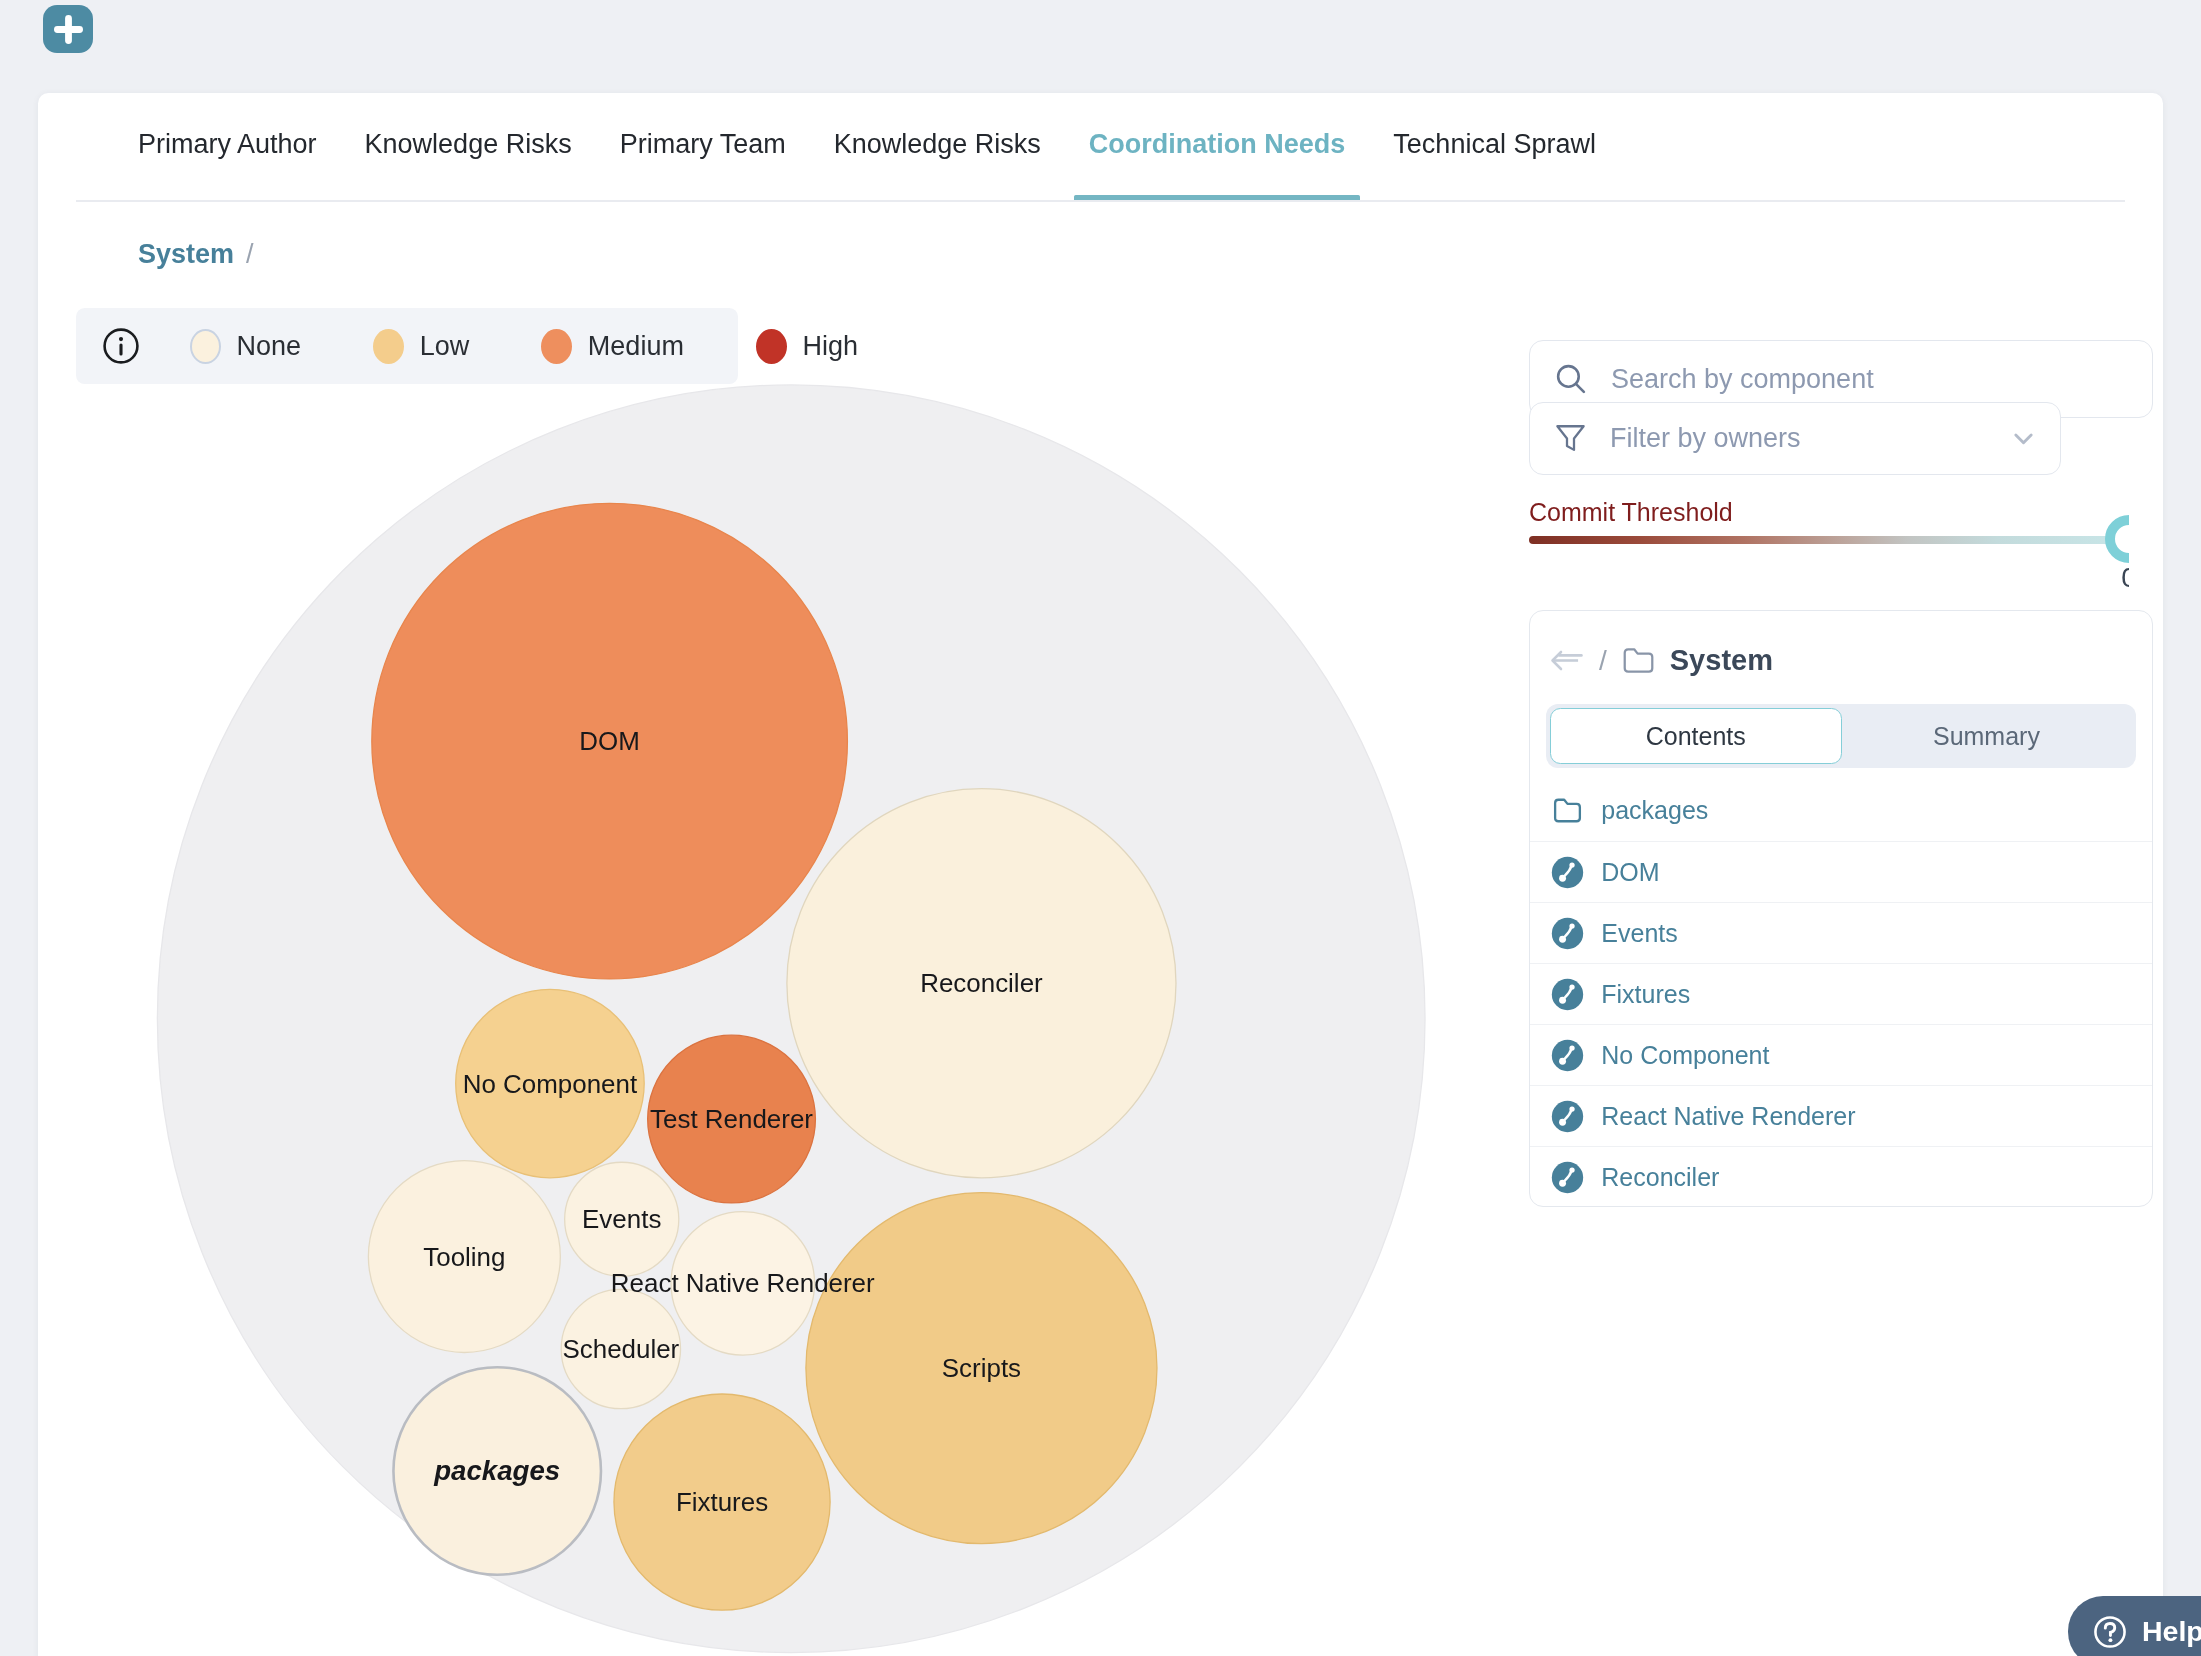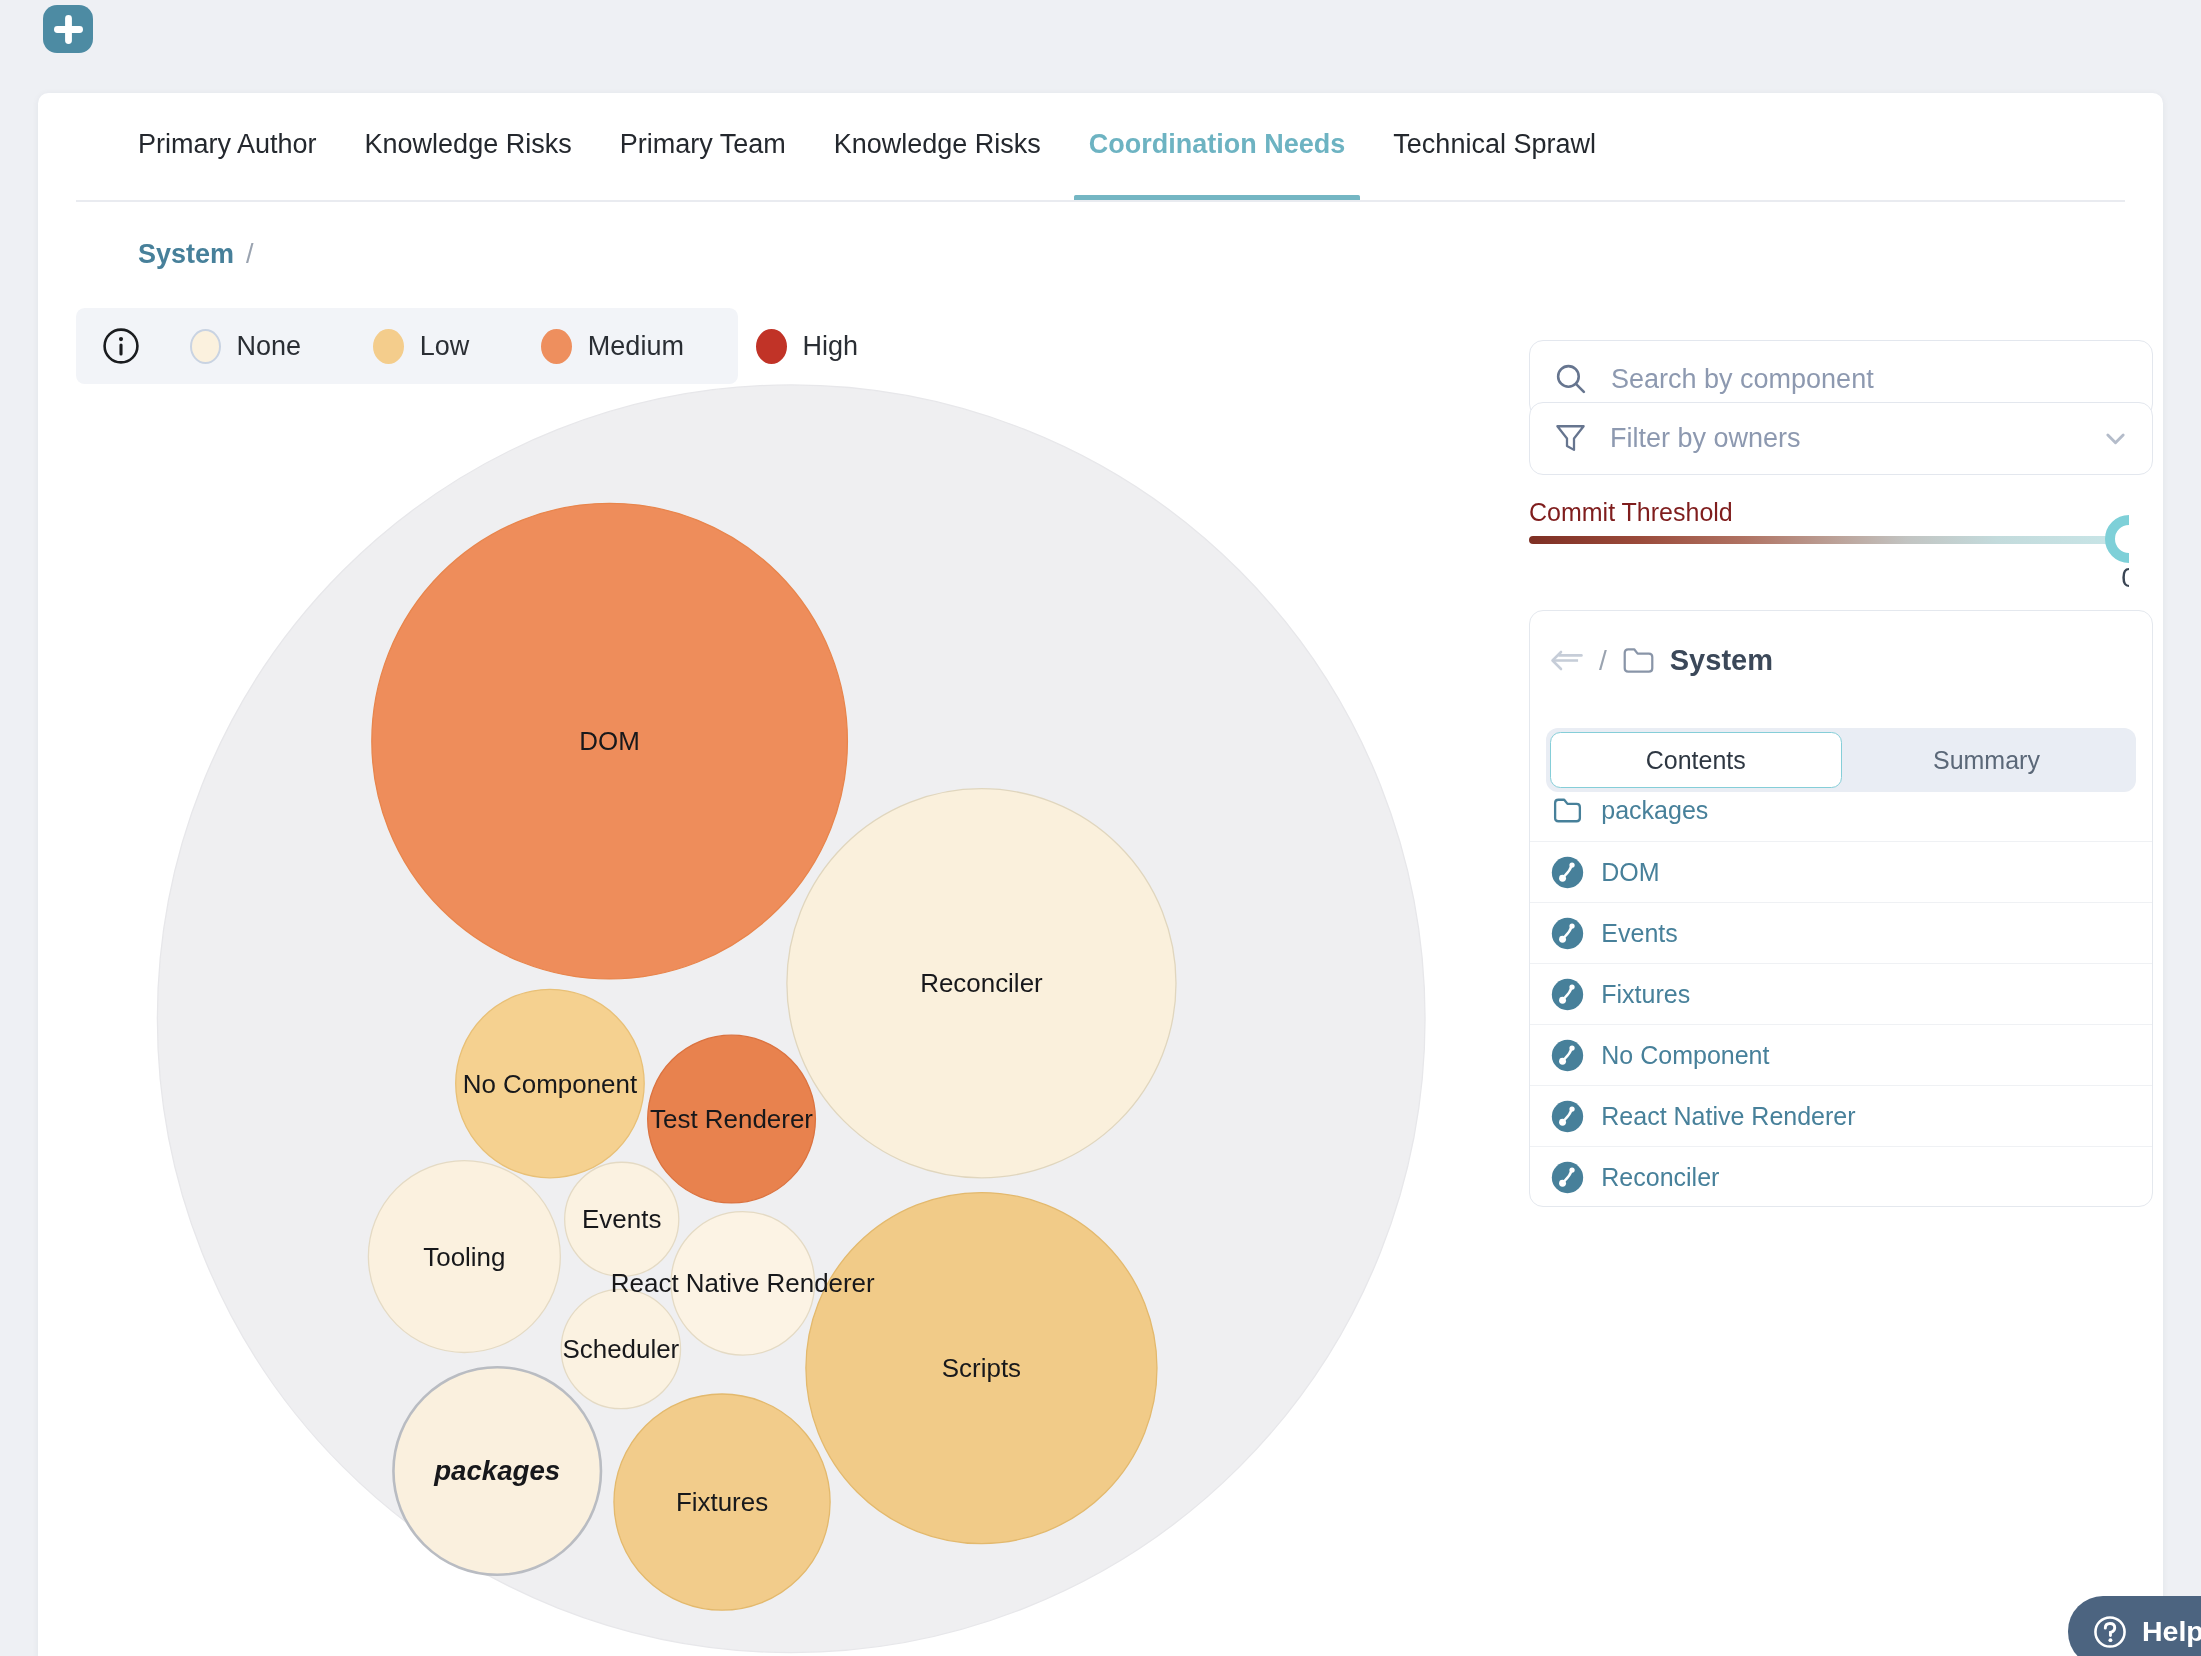--- a/index.html
+++ b/index.html
@@ -57,7 +57,7 @@
   .search-input { flex:1; border:none; outline:none; font-family:inherit; font-size:27px; color:#3C4654; background:transparent; }
   .search-input::placeholder { color:#8D99B0; }
 
-  .filter-box { position:absolute; left:1529px; top:402px; width:624px; height:73px; background:#fff;
+  .filter-box { position:absolute; left:1529px; top:402px; width:532px; height:73px; background:#fff;
                 border:1.7px solid #E3E7EE; border-radius:14px; display:flex; align-items:center;
                 padding:0 22.5px; gap:22.5px; cursor:pointer; }
   .filter-label { flex:1; font-size:27px; color:#8D99B0; }

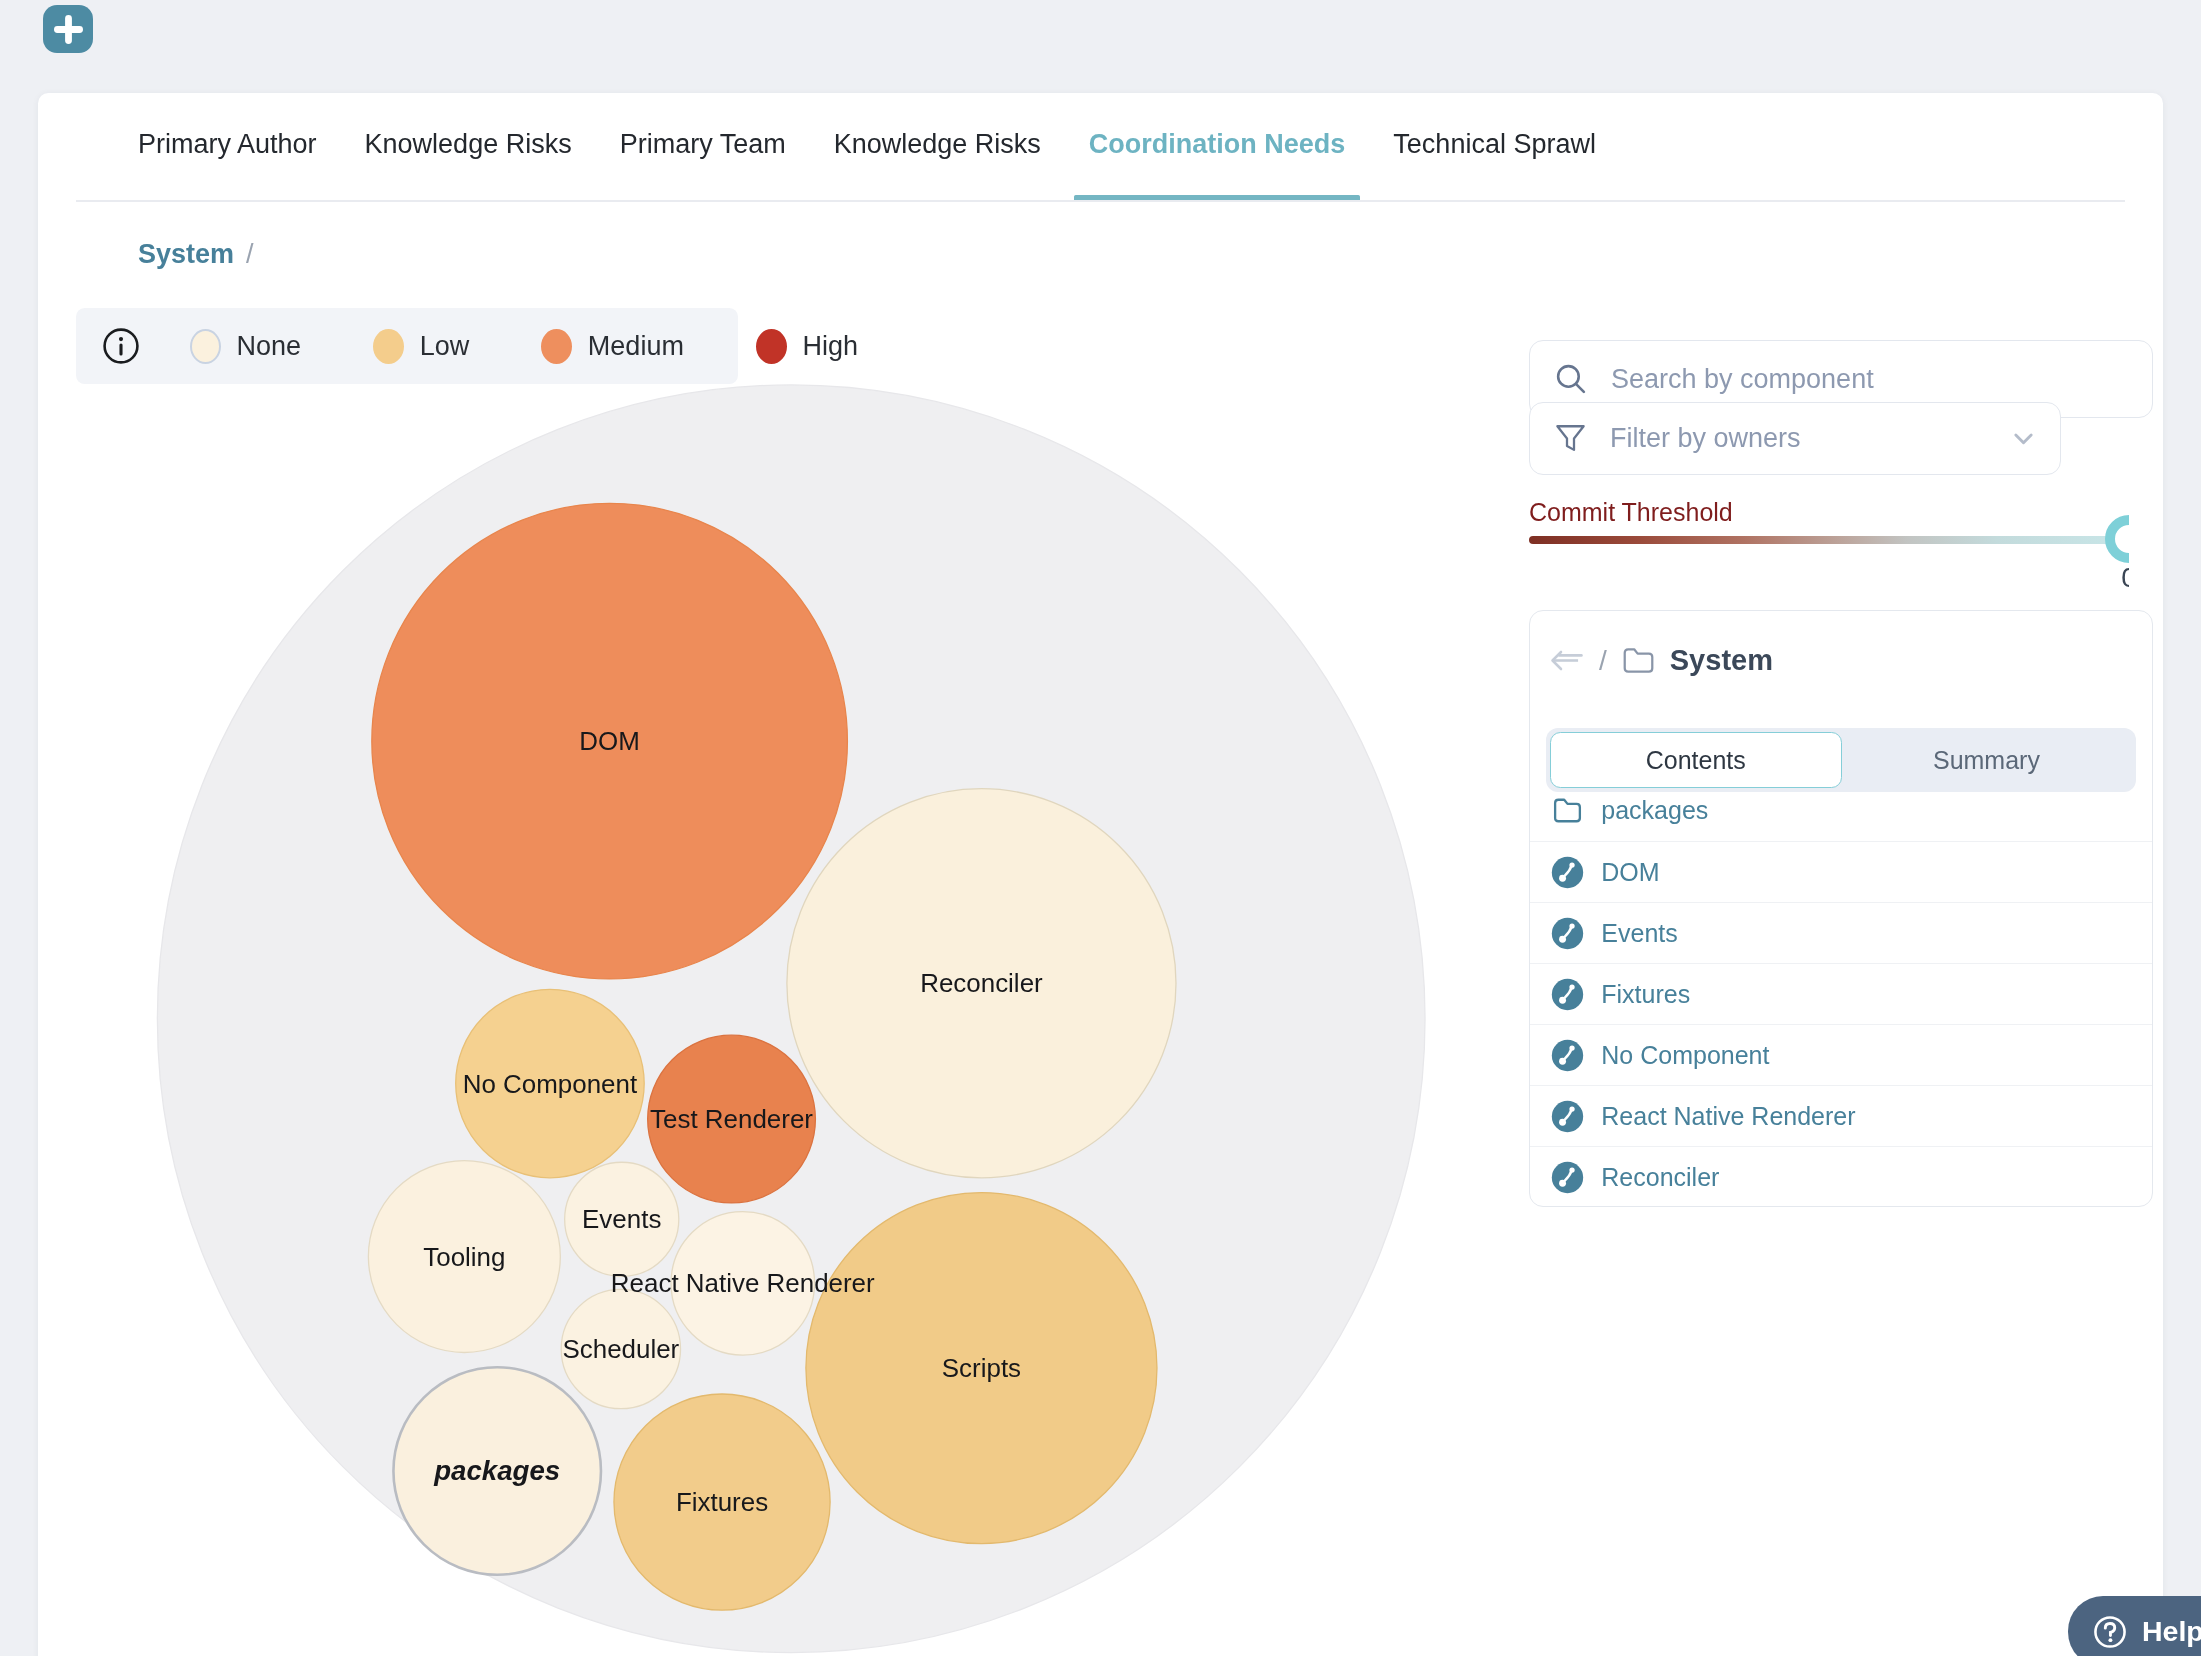--- a/index.html
+++ b/index.html
@@ -78,7 +78,7 @@
   .panel-title { font-size:29px; font-weight:700; color:#3B4859; }
   .panel-sep { font-size:28px; color:#9AA3B0; }
   .segmented { position:absolute; left:15.6px; top:93px; width:590px; height:64px; background:#E9EDF4;
-               border-radius:12px; display:flex; padding:4.3px;margin-top:24px; }
+               border-radius:12px; display:flex; padding:4.3px; }
   .seg-btn { flex:1; border:none; background:transparent; border-radius:10.4px; font-family:inherit;
              font-size:25px; color:#5B6878; cursor:pointer; }
   .seg-btn.active { background:#fff; border:1.7px solid #85CED8; color:#2E3742; }

